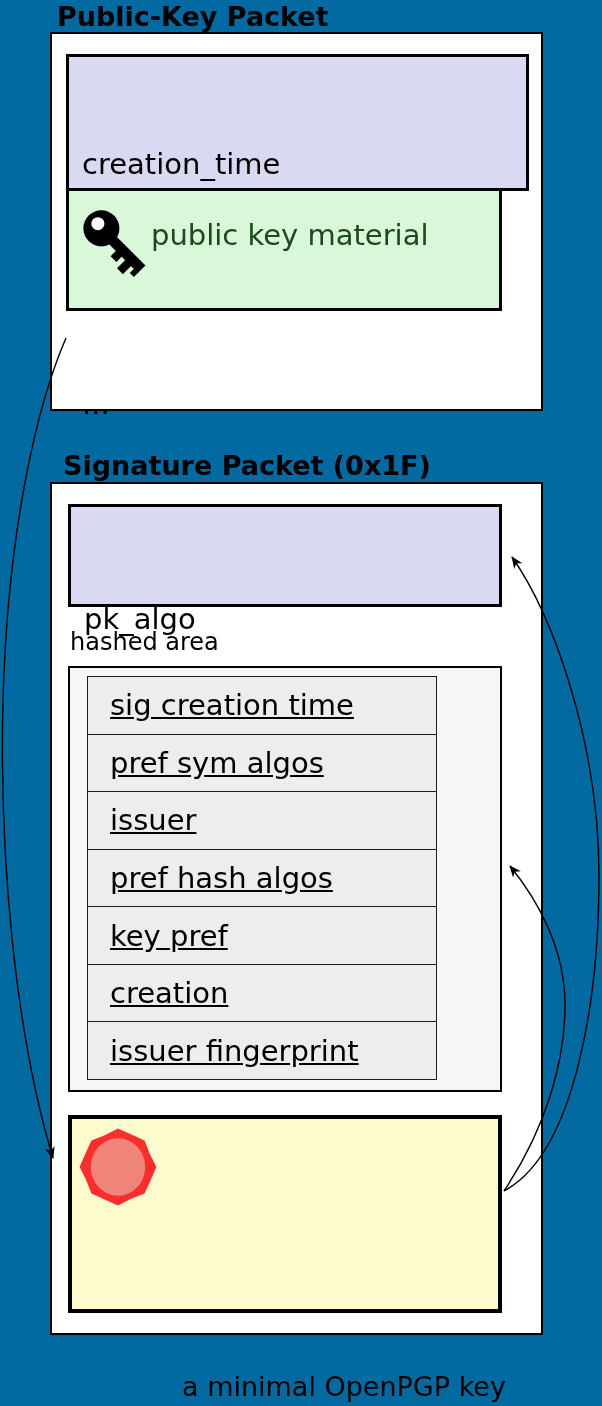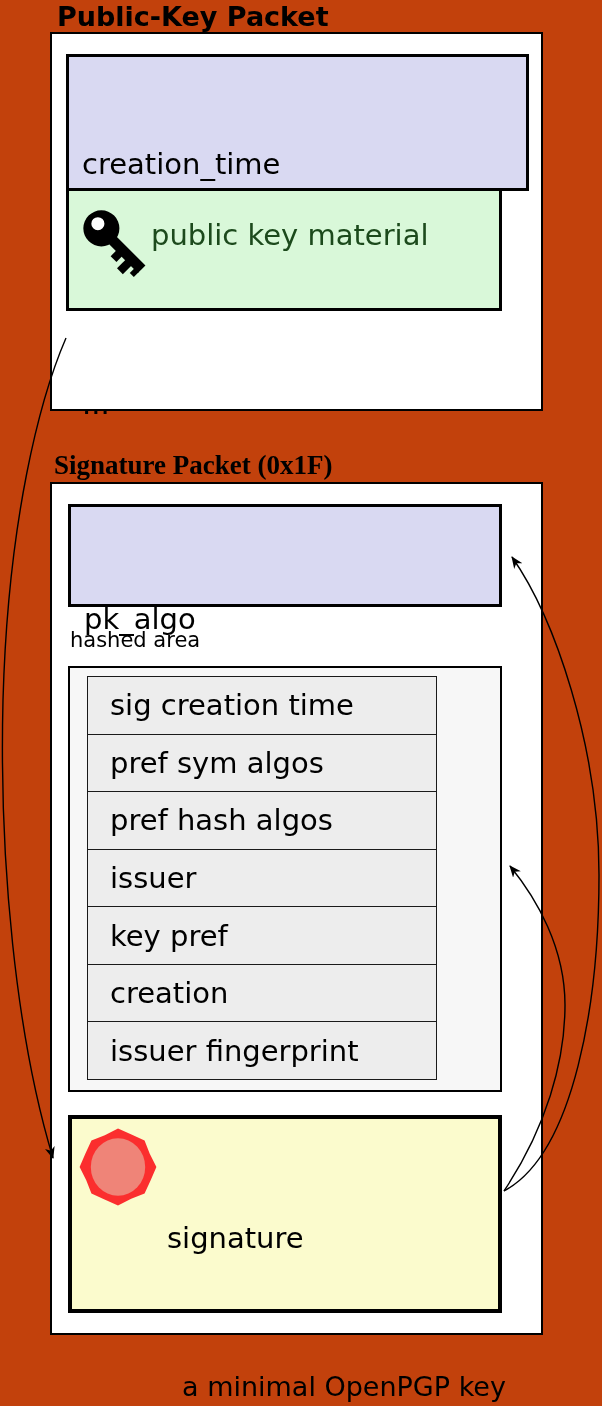--- a/index.html
+++ b/index.html
@@ -3,7 +3,7 @@
 <meta charset="utf-8">
 <style>
   html,body{margin:0;padding:0;background:#fff;}
-  #page{position:relative;width:602px;height:1406px;background:#c2410c;overflow:hidden;
+  #page{position:relative;width:602px;height:1406px;background:#0369a1;overflow:hidden;
         font-family:"DejaVu Sans","Liberation Sans",sans-serif;color:#000;}
   .abs{position:absolute;}
   .title{font-weight:bold;font-size:27px;letter-spacing:0px;white-space:nowrap;}

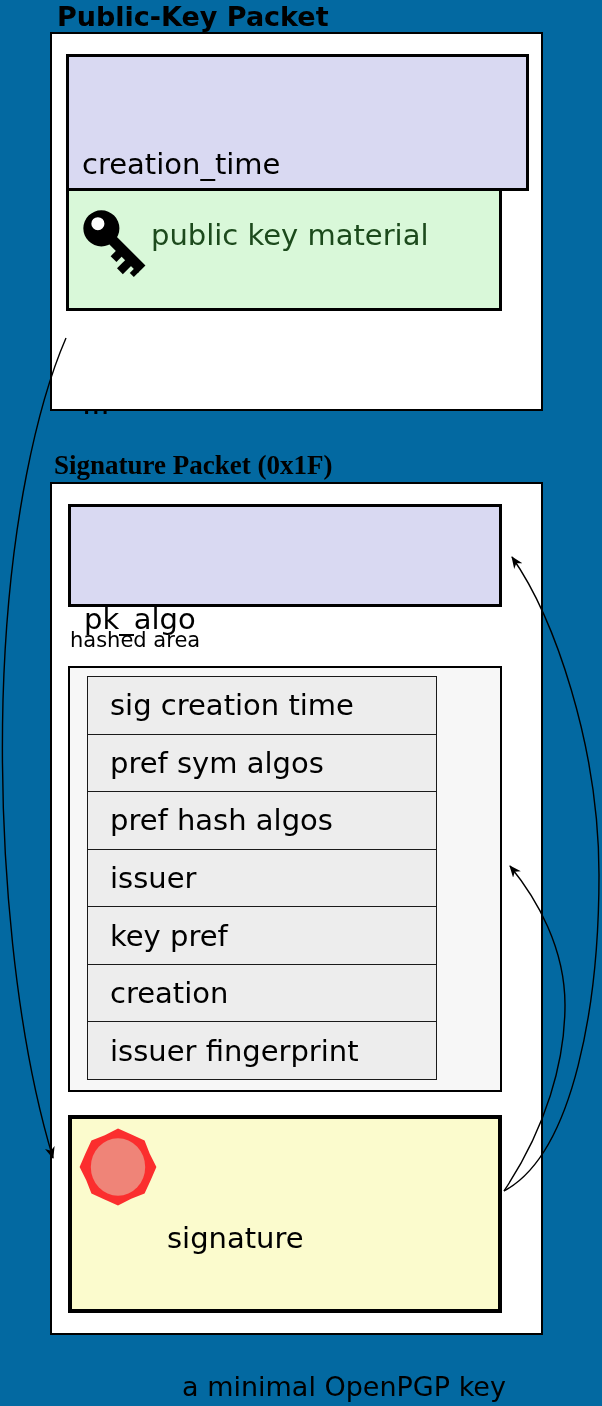--- a/index.html
+++ b/index.html
@@ -55,7 +55,7 @@
     <div class="abs material-label" style="left:82px;top:27px;">public key material</div>
   </div>
 
-  <div class="abs title" style="left:54px;top:450px;font-family:Liberation Serif, serif;">Signature Packet (0x1F)</div>
+  <div class="abs title" style="left:63px;top:450px;">Signature Packet (0x1F)</div>
 
   <div class="abs outerbox" style="left:50px;top:482px;width:493px;height:853px;"></div>
 

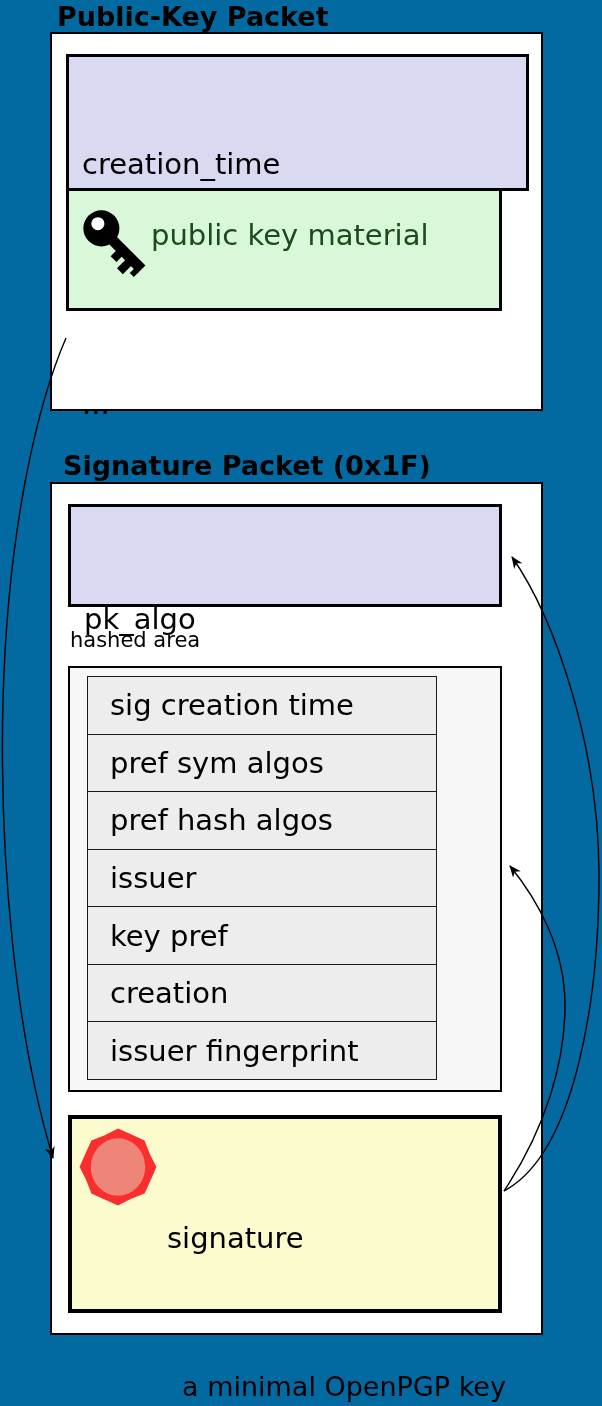--- a/index.html
+++ b/index.html
@@ -20,7 +20,7 @@
   .subrow:first-child{border-top:none;}
   .sigbox{border:4.5px solid #000;background:var(--signature-fill,#fbfbcd);box-sizing:border-box;}
   .siglines{font-size:29px;line-height:42px;white-space:pre;}
-  .label{font-size:21px;white-space:nowrap;}
+  .label{font-size:24px;white-space:nowrap;}
   .caption{font-size:27px;white-space:nowrap;}
   svg.overlay{position:absolute;left:0;top:0;pointer-events:none;}
 </style>

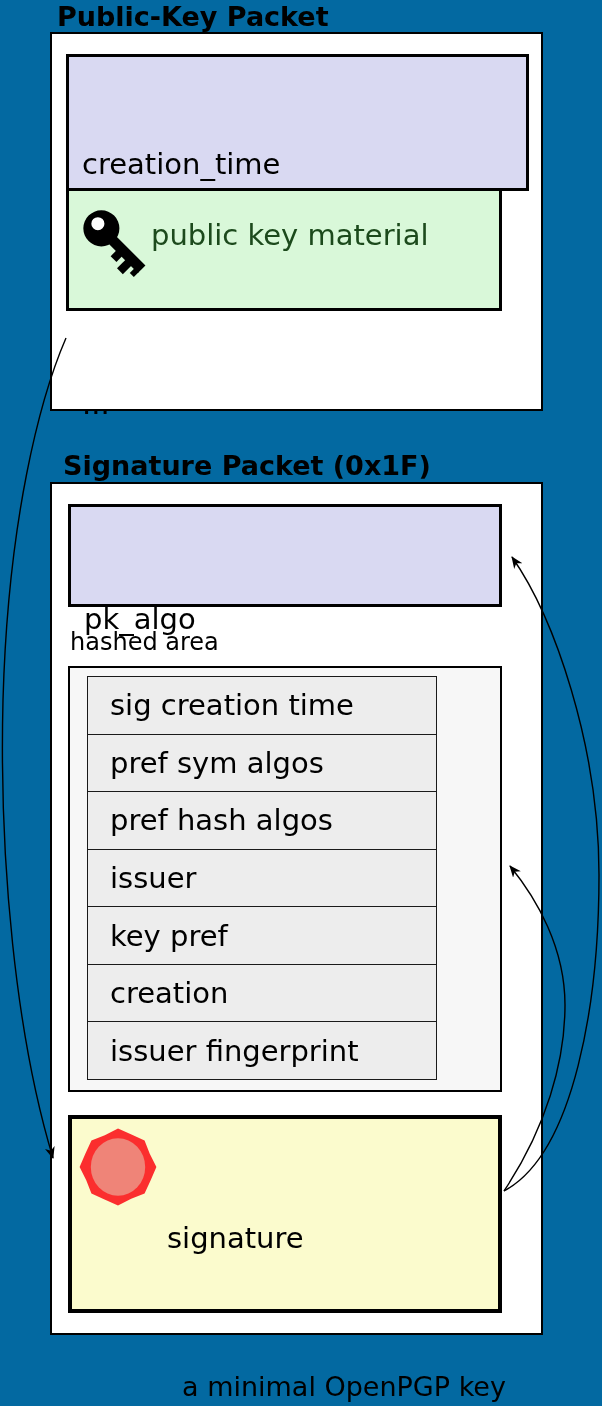--- a/index.html
+++ b/index.html
@@ -14,7 +14,7 @@
   .material-label{color:var(--material-text,#1c4a1c);font-size:29px;white-space:nowrap;}
   .hashedbox{border:2.5px solid #000;background:var(--hashed-fill,#f7f7f7);box-sizing:border-box;}
   .subtable{border:1.4px solid #1a1a1a;background:var(--subpacket-fill,#ededed);box-sizing:border-box;
-            display:flex;flex-direction:column;}
+            display:flex;flex-direction:column;text-decoration:underline;}
   .subrow{flex:1;display:flex;align-items:center;padding-left:22px;font-size:29px;
           border-top:1.4px solid #1a1a1a;box-sizing:border-box;}
   .subrow:first-child{border-top:none;}

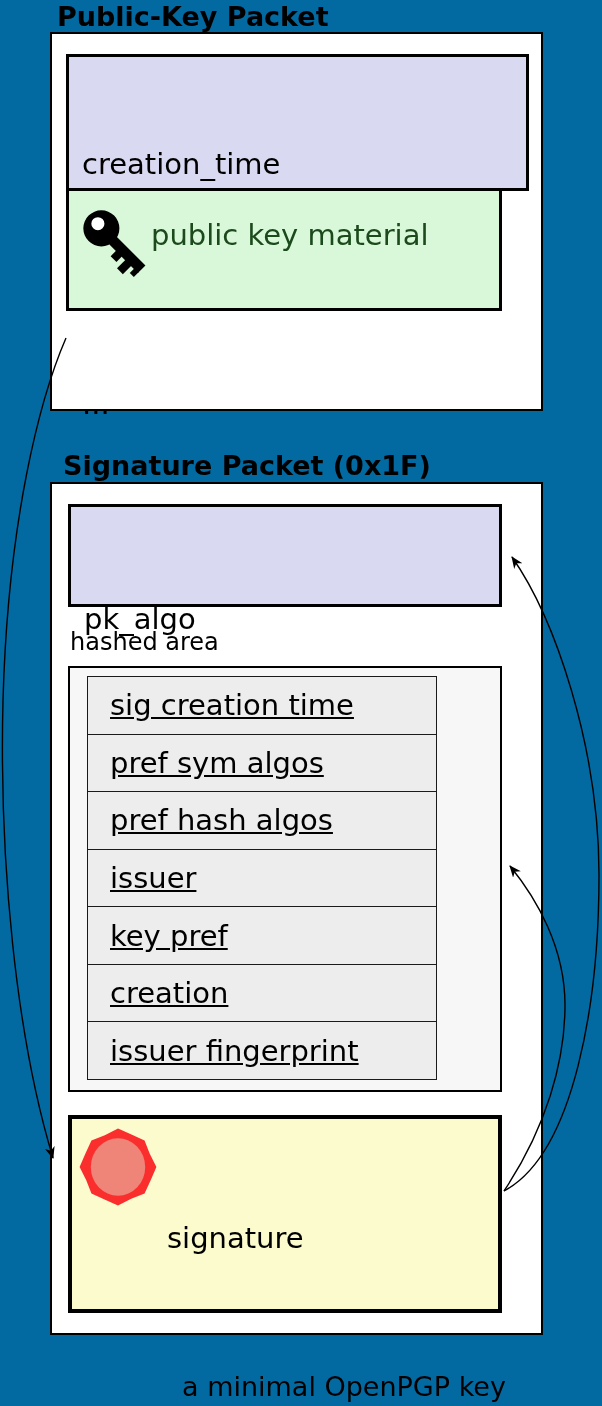--- a/index.html
+++ b/index.html
@@ -72,8 +72,8 @@
     <div class="subtable abs" style="left:17px;top:8px;width:350px;height:404px;">
       <div class="subrow">sig creation time</div>
       <div class="subrow">pref sym algos</div>
+      <div class="subrow">issuer</div>
       <div class="subrow">pref hash algos</div>
-      <div class="subrow">issuer</div>
       <div class="subrow">key pref</div>
       <div class="subrow">creation</div>
       <div class="subrow">issuer fingerprint</div>

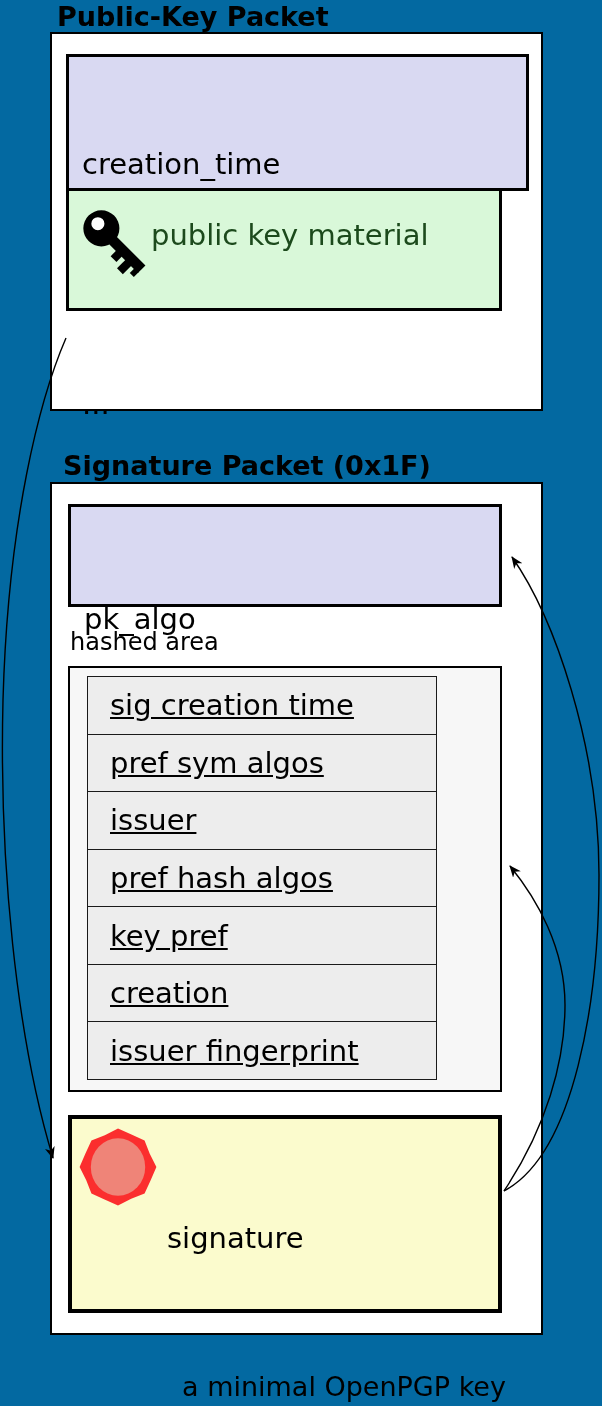--- a/index.html
+++ b/index.html
@@ -88,7 +88,6 @@
       <ellipse cx="50" cy="50" rx="34" ry="36" fill="var(--seal-inner,#ef8478)"></ellipse>
     </svg>
     <div class="siglines abs" style="left:95px;top:14px;">
-      <div>signature</div>
       
       
     </div>

